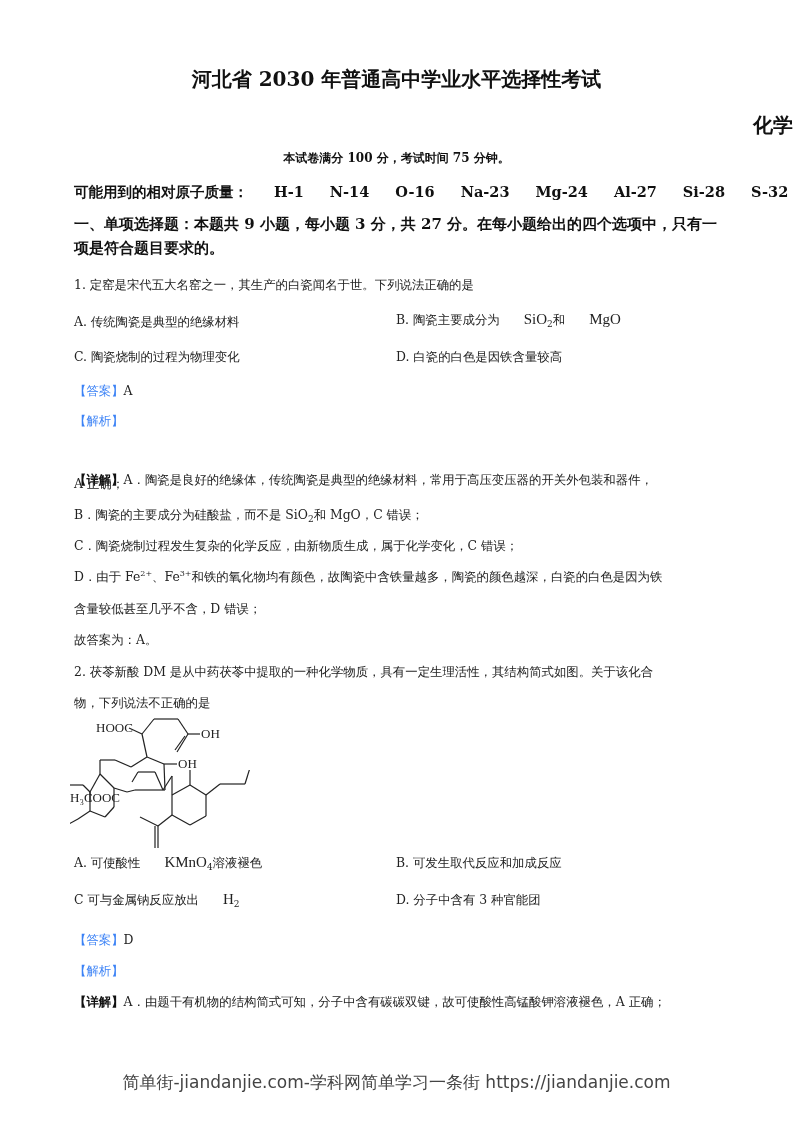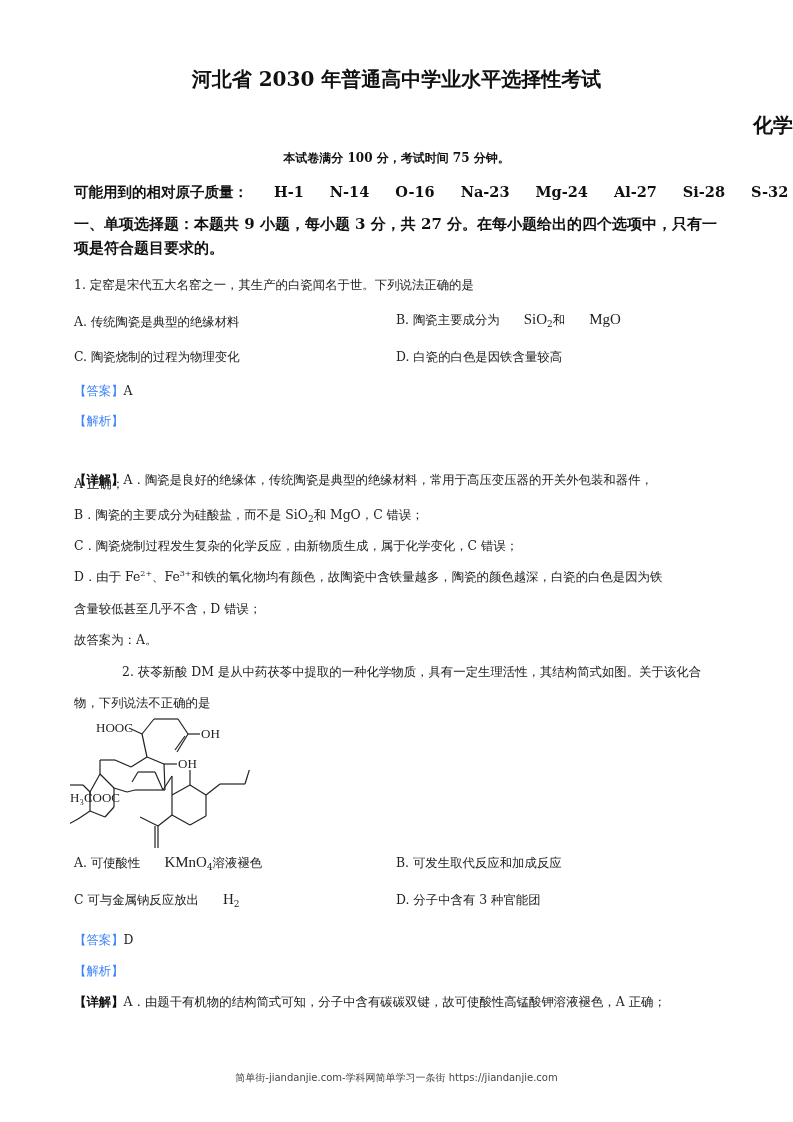--- a/index.html
+++ b/index.html
@@ -62,7 +62,7 @@
 <div class="abs line" style="top:601px; left:74px;">含量较低甚至几乎不含，D 错误；</div>
 <div class="abs line" style="top:632px; left:74px;">故答案为：A。</div>
 
-<div class="abs line" style="top:664px; left:74px;margin-left:48px;">2. 茯苓新酸 DM 是从中药茯苓中提取的一种化学物质，具有一定生理活性，其结构简式如图。关于该化合</div>
+<div class="abs line" style="top:664px; left:74px;">2. 茯苓新酸 DM 是从中药茯苓中提取的一种化学物质，具有一定生理活性，其结构简式如图。关于该化合</div>
 <div class="abs line" style="top:695px; left:74px;">物，下列说法不正确的是</div>
 
 <svg width="260" height="130" viewBox="0 0 260 130" style="left:70px; top:712px;">

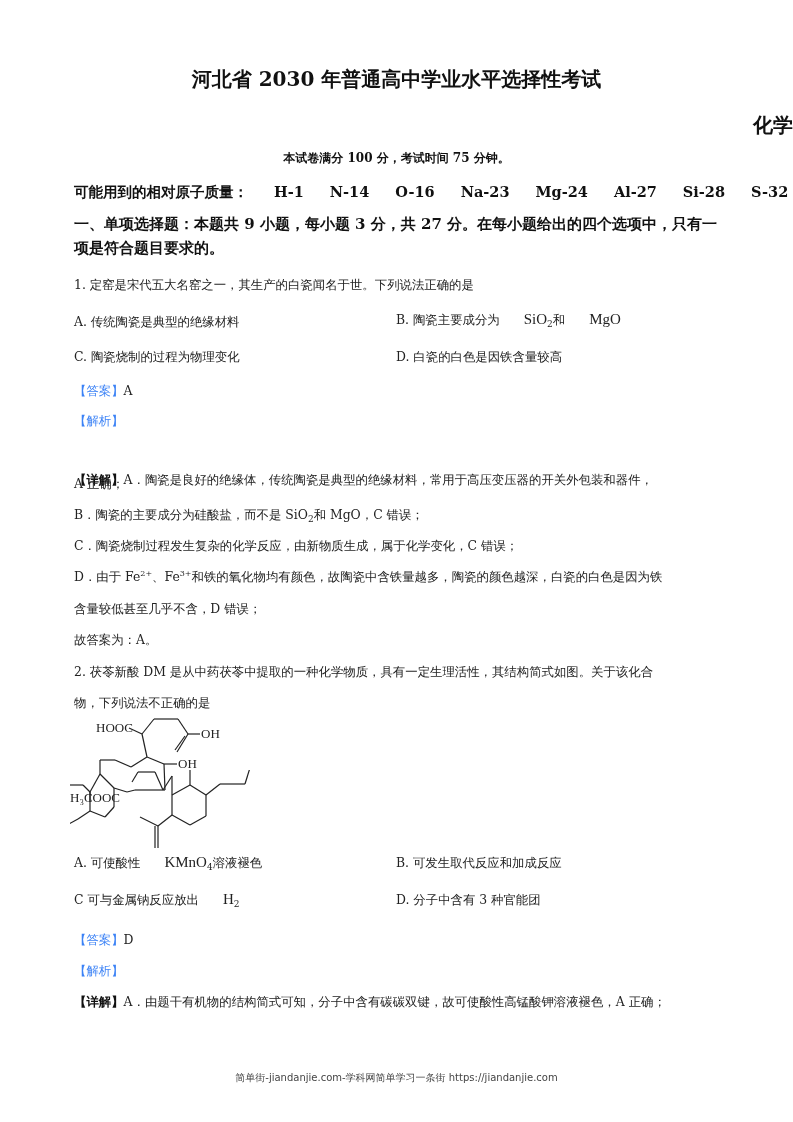--- a/index.html
+++ b/index.html
@@ -21,7 +21,7 @@
   sup { font-size: 8px; vertical-align: 5px; }
   .tag { color: #3b82f6; text-align: center; }
   .tag-black { color: #111; font-weight: bold; }
-  .footer { top: 1071px; left: 0; width: 793px; text-align: center; font-family: "DejaVu Sans", sans-serif; font-size: 10px; color: #444; }
+  .footer { top: 1071px; left: 0; width: 793px; text-align: center; font-family: "DejaVu Sans", sans-serif; font-size: 17px; color: #444; }
   svg { position: absolute; }
   svg text { font-family: "Liberation Serif", serif; font-size: 13px; fill: #222; }
 </style>

